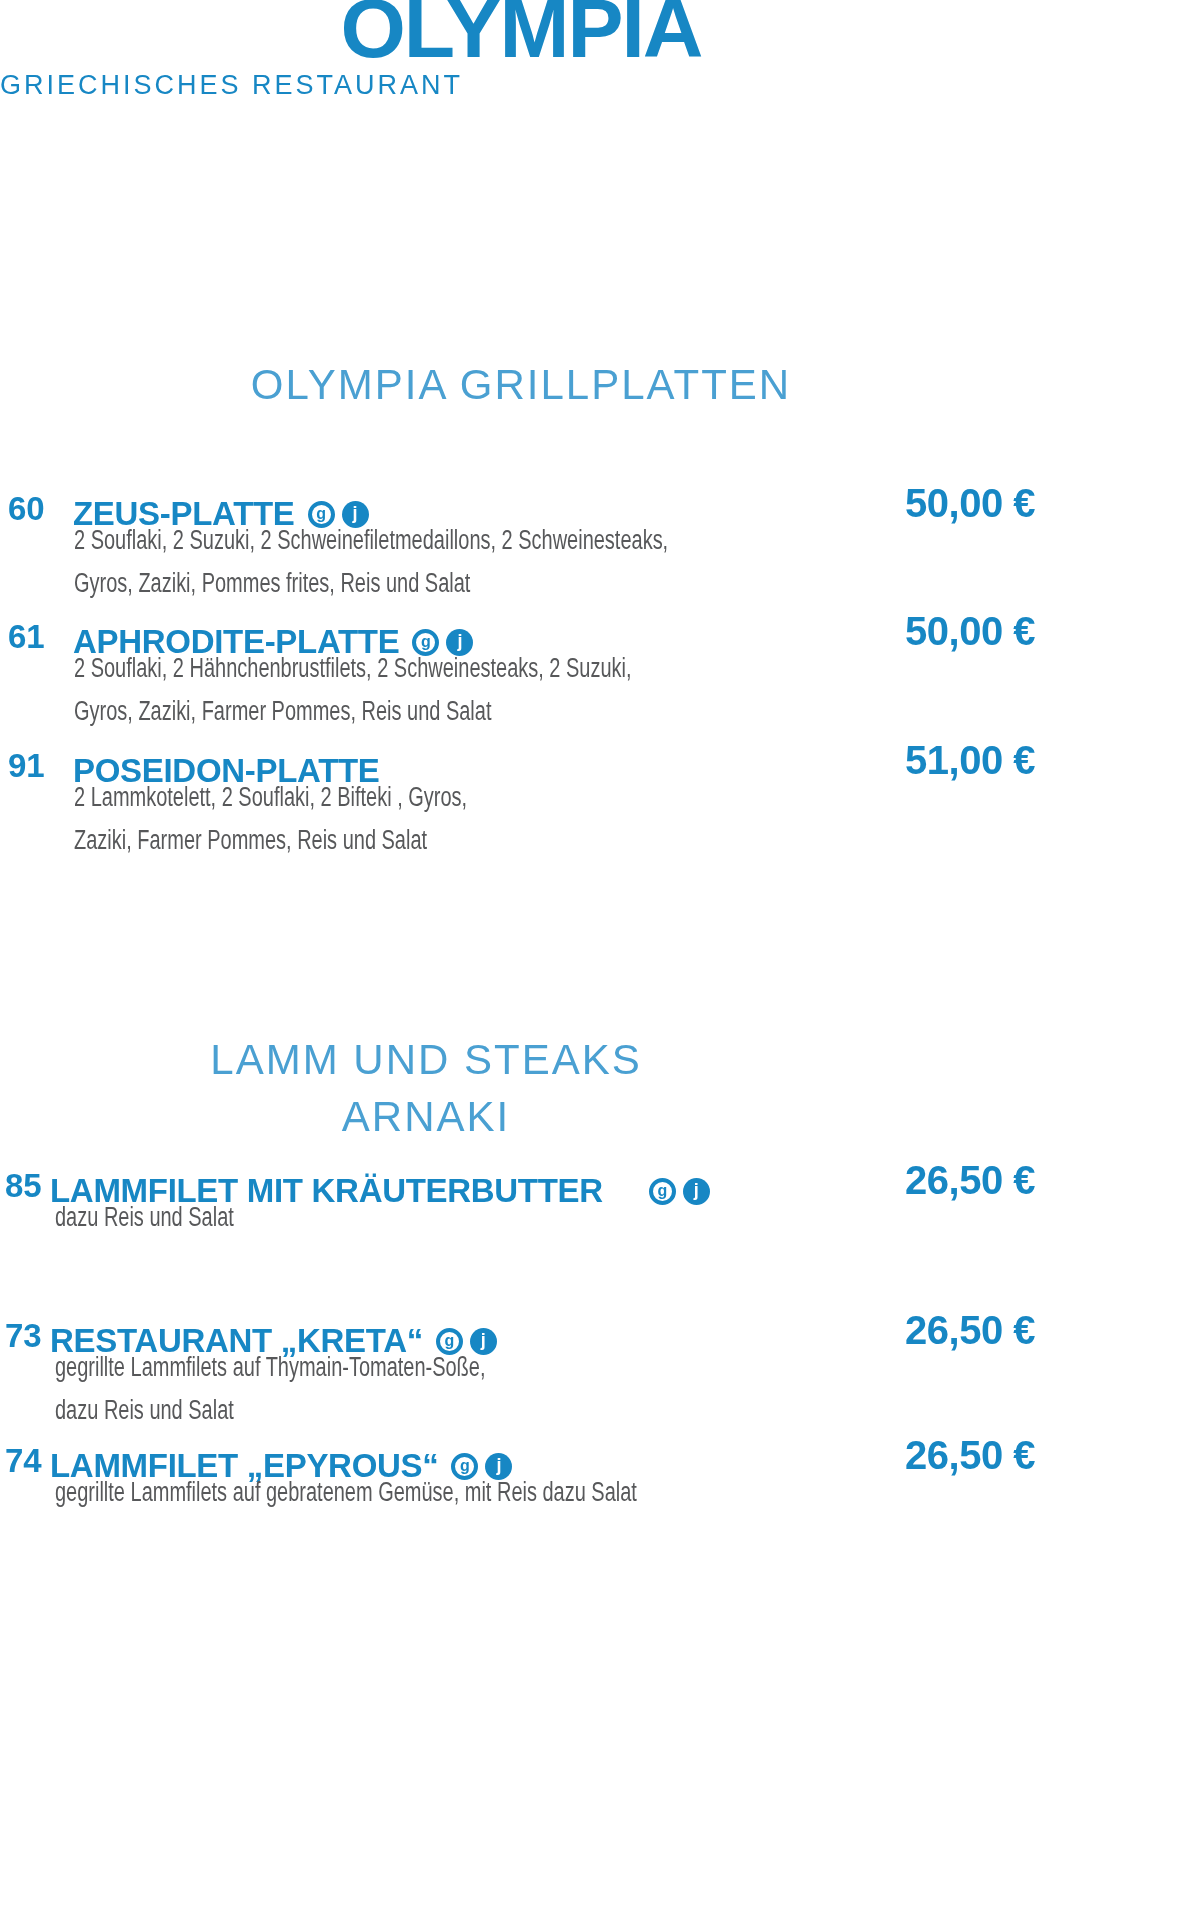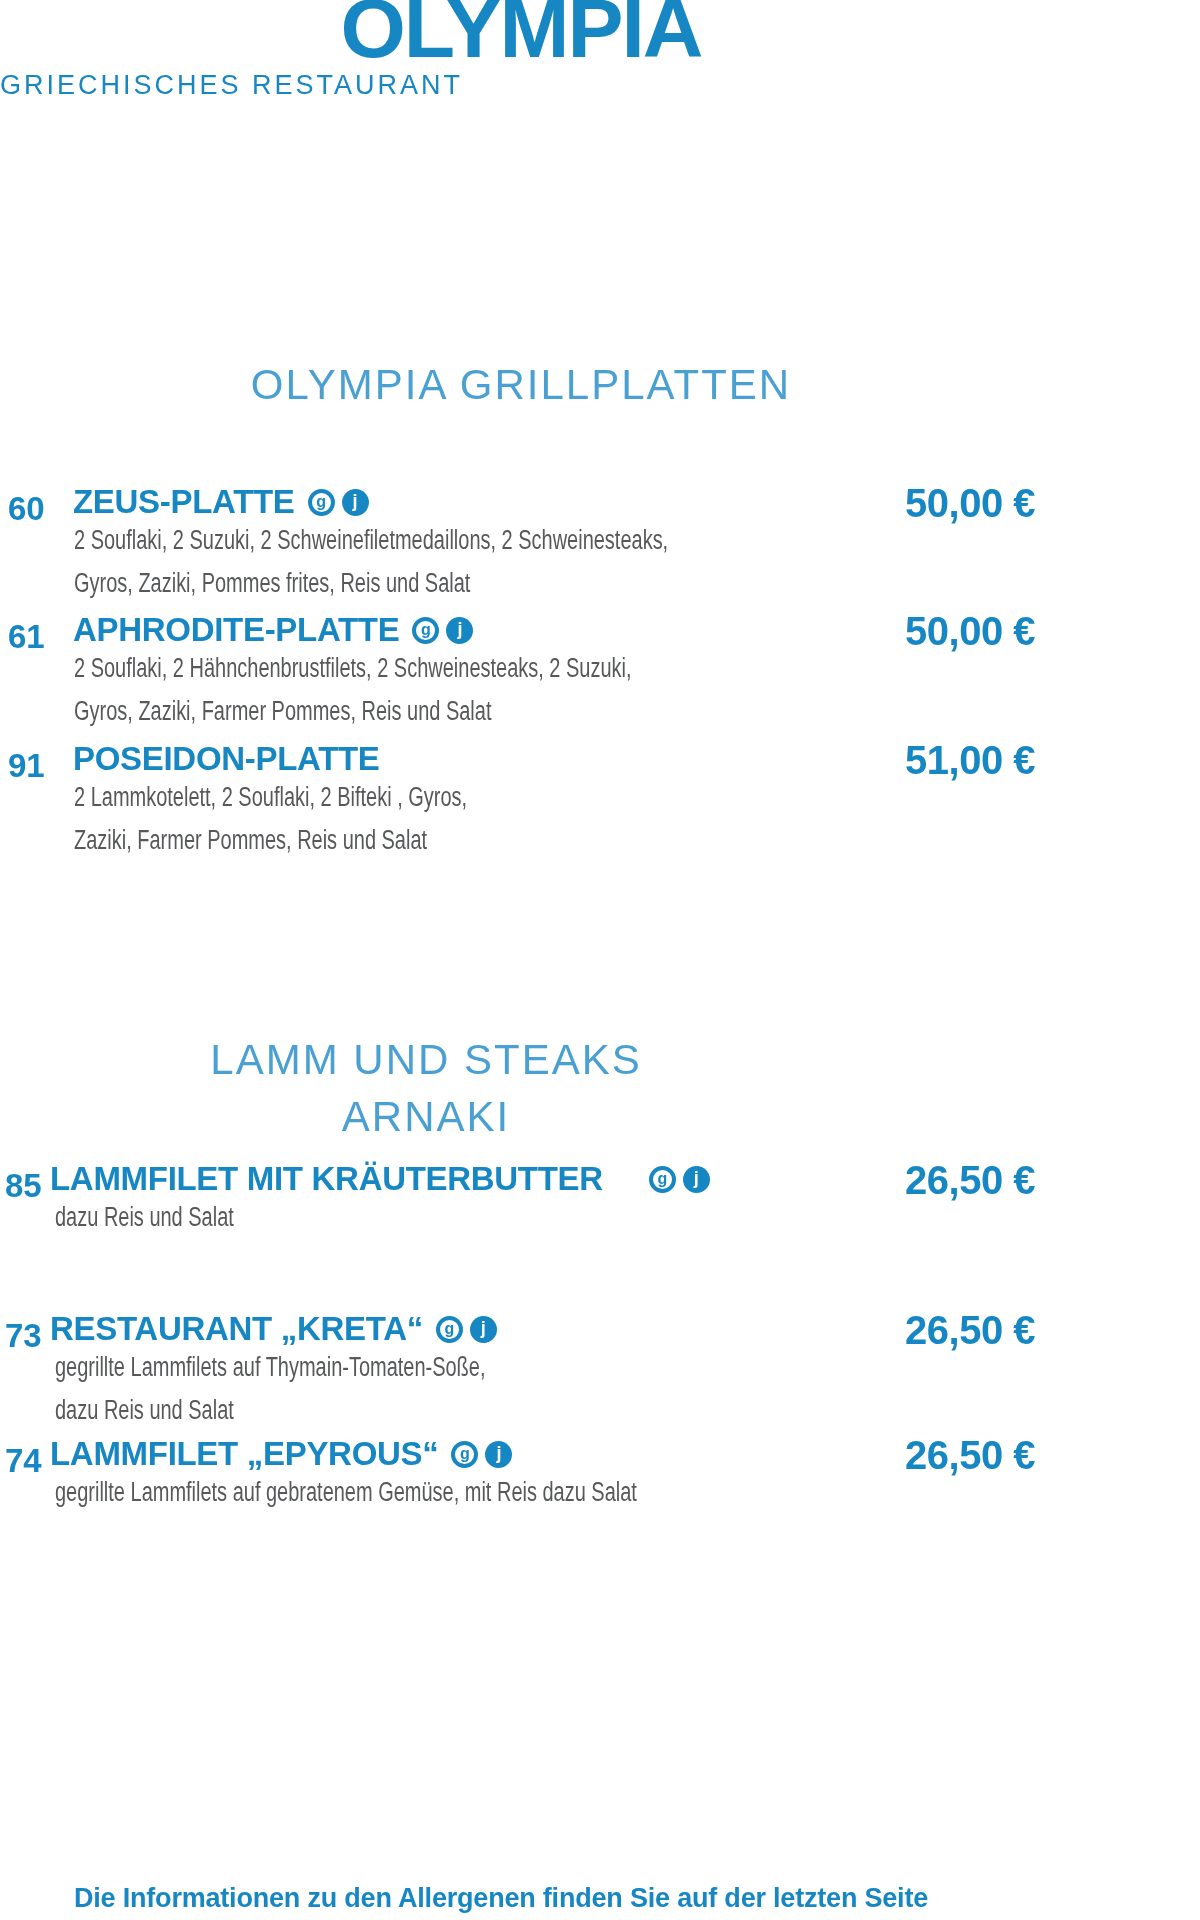--- a/index.html
+++ b/index.html
@@ -36,7 +36,7 @@
   .num{position:absolute;top:0;font-size:33px;font-weight:700;color:var(--blue);line-height:1.15;margin-top:11px;}
   .s1 .num{left:8px;}
   .s2 .num{left:5px;}
-  .trow{position:absolute;top:4px;display:flex;align-items:center;height:38px;}
+  .trow{position:absolute;top:16px;display:flex;align-items:center;height:38px;}
   .s1 .trow{left:73px;}
   .s2 .trow{left:50px;}
   .title{font-size:33px;font-weight:700;color:var(--blue);letter-spacing:-0.3px;white-space:nowrap;line-height:1.15;}

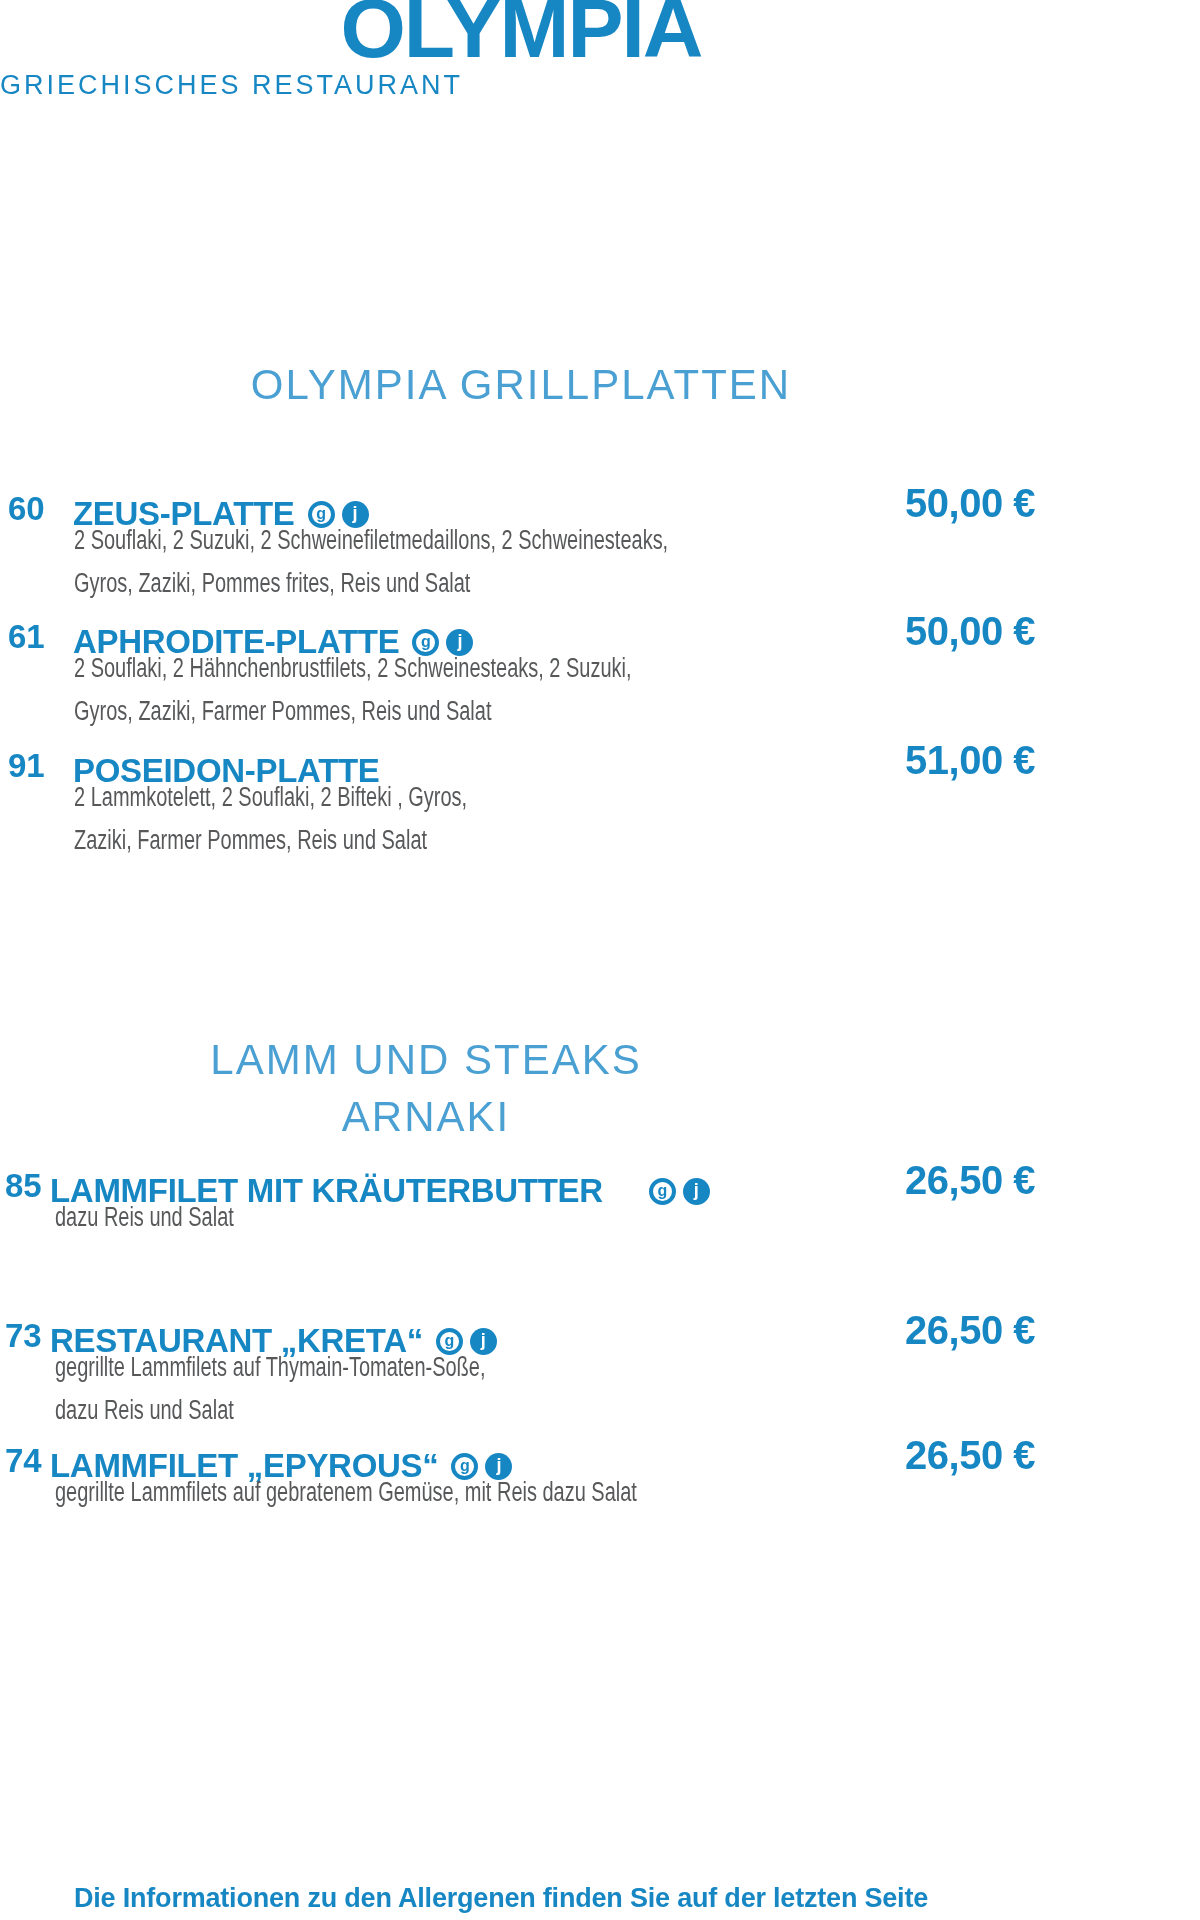--- a/index.html
+++ b/index.html
@@ -173,7 +173,6 @@
     </div>
   </div>
 
-  <div class="footer">Die Informationen zu den Allergenen finden Sie auf der letzten Seite</div>
 
 </div>
 

